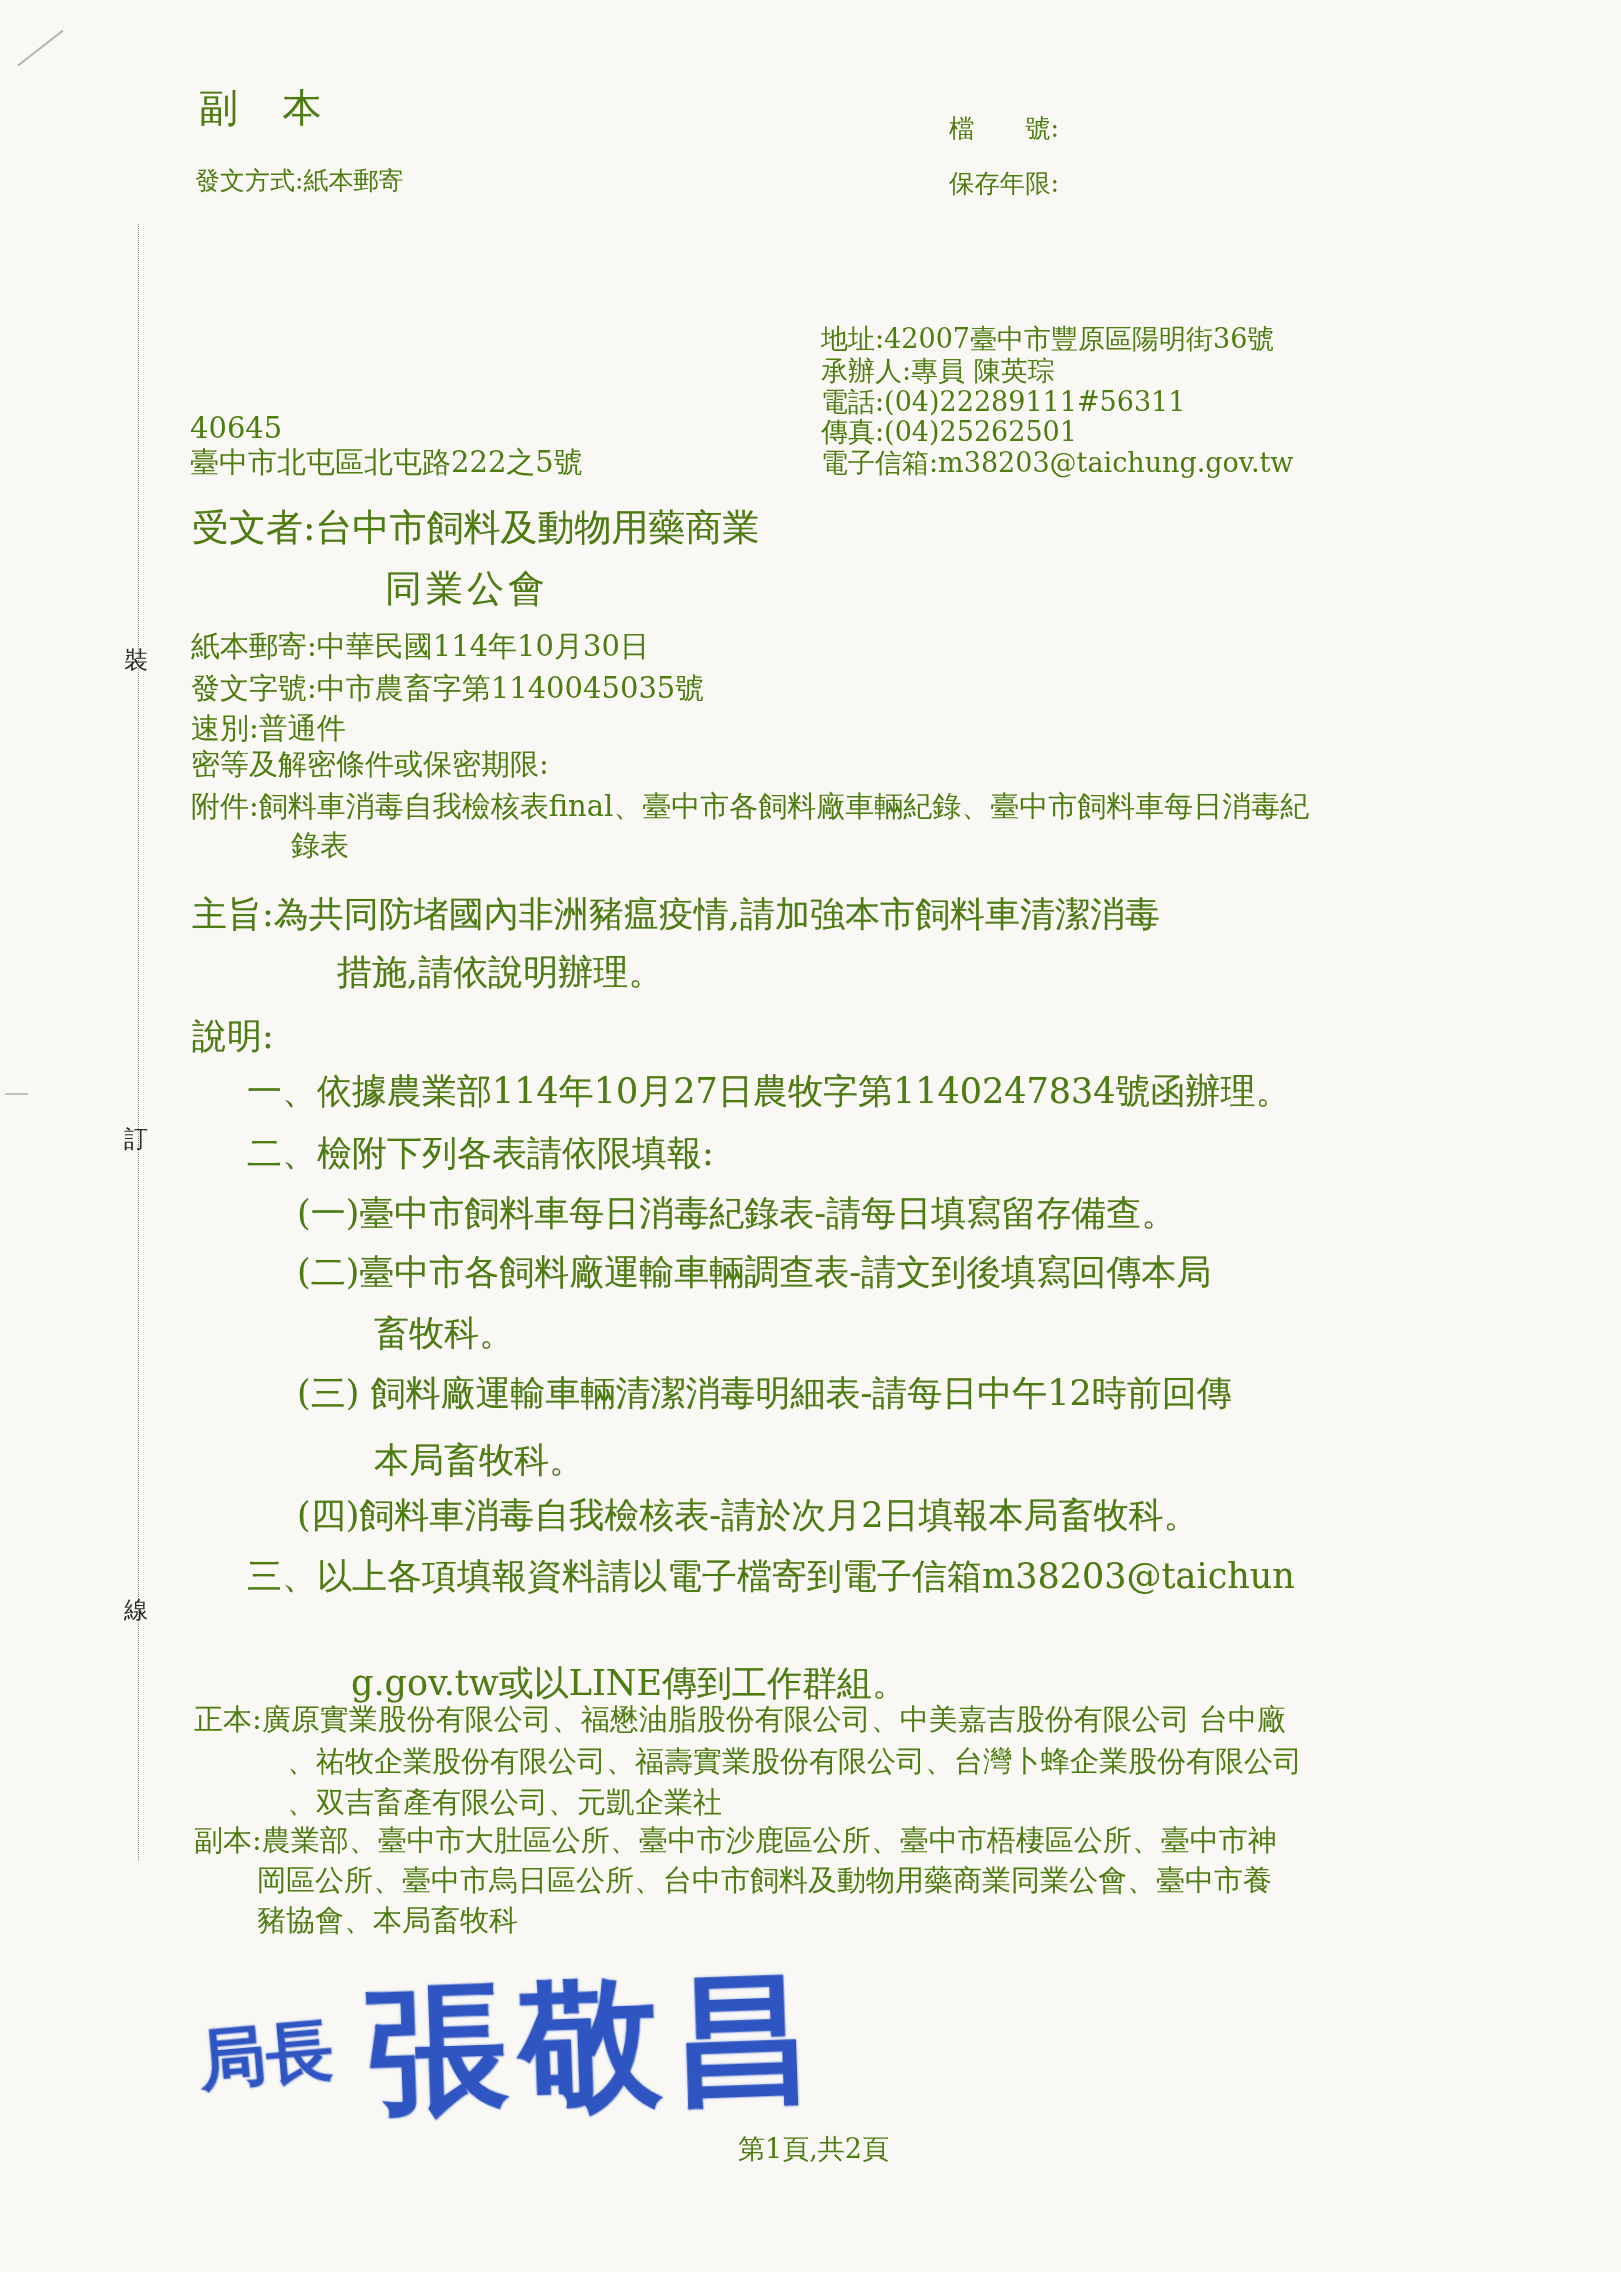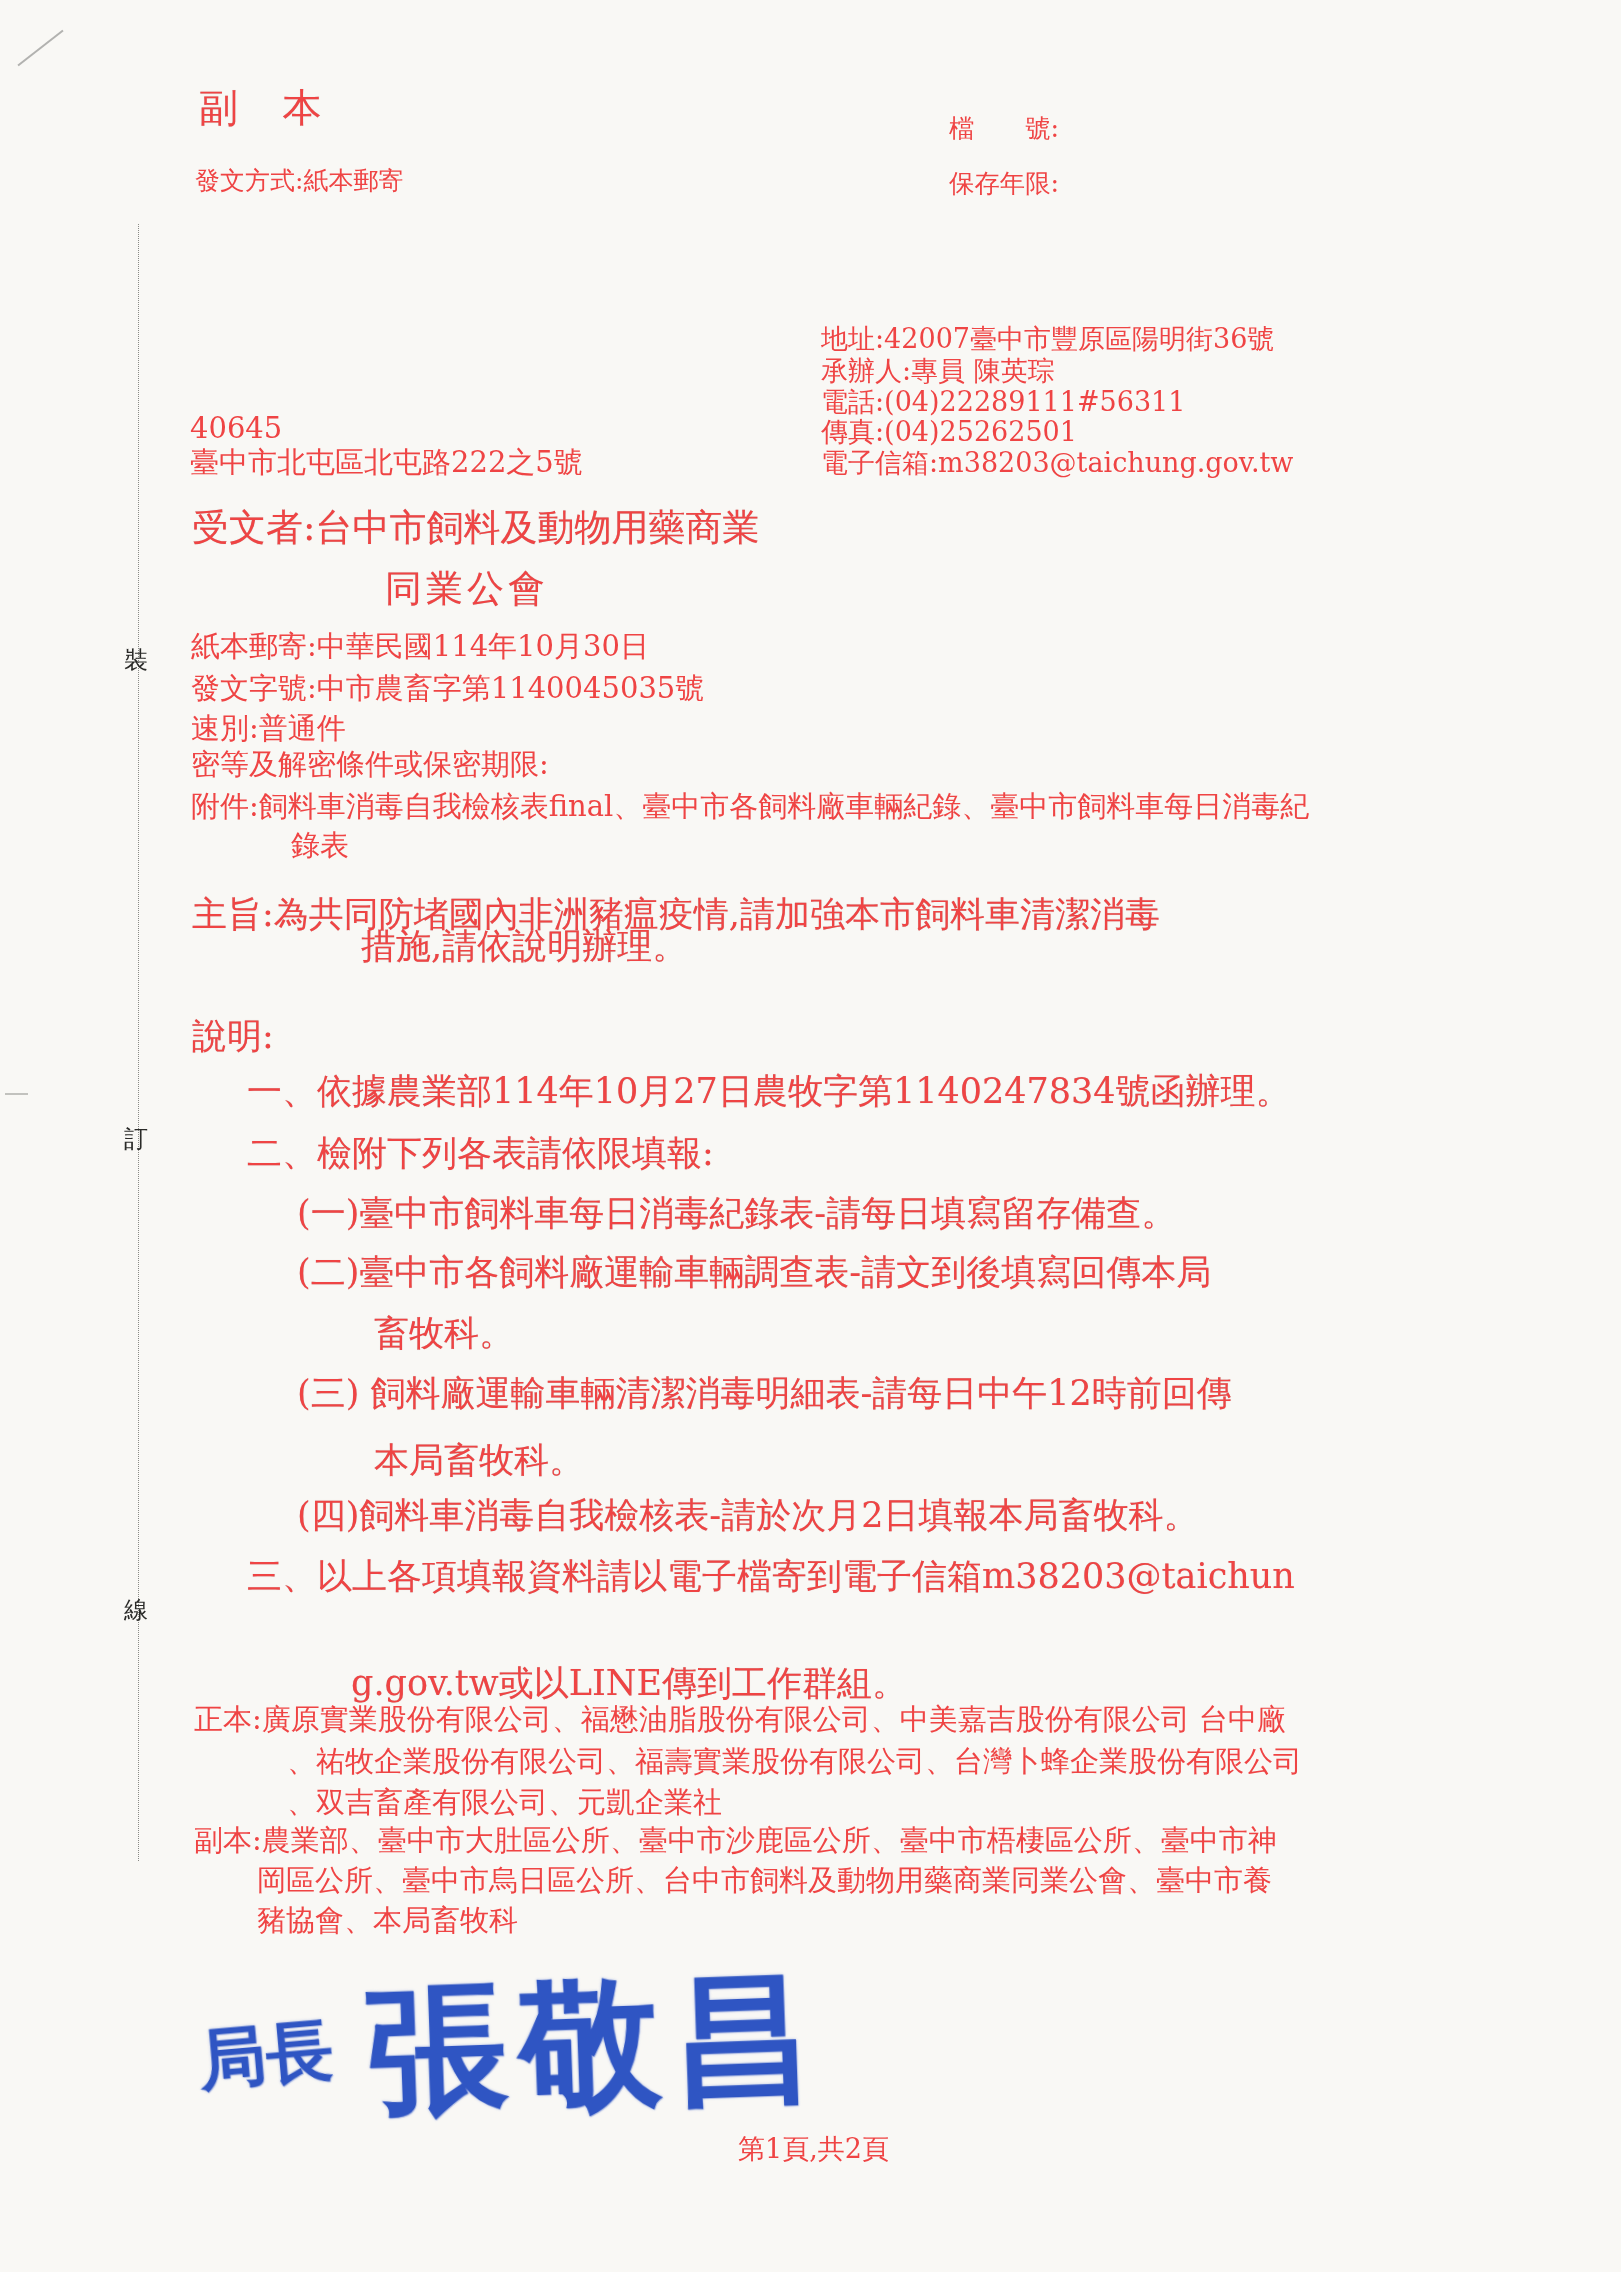--- a/index.html
+++ b/index.html
@@ -12,7 +12,7 @@
   }
   .t{
     position:absolute;
-    color:#ef4444;
+    color:#4d7c0f;
     white-space:pre;
     font-family:"DejaVu Serif","Liberation Serif",serif;
     line-height:1.15;

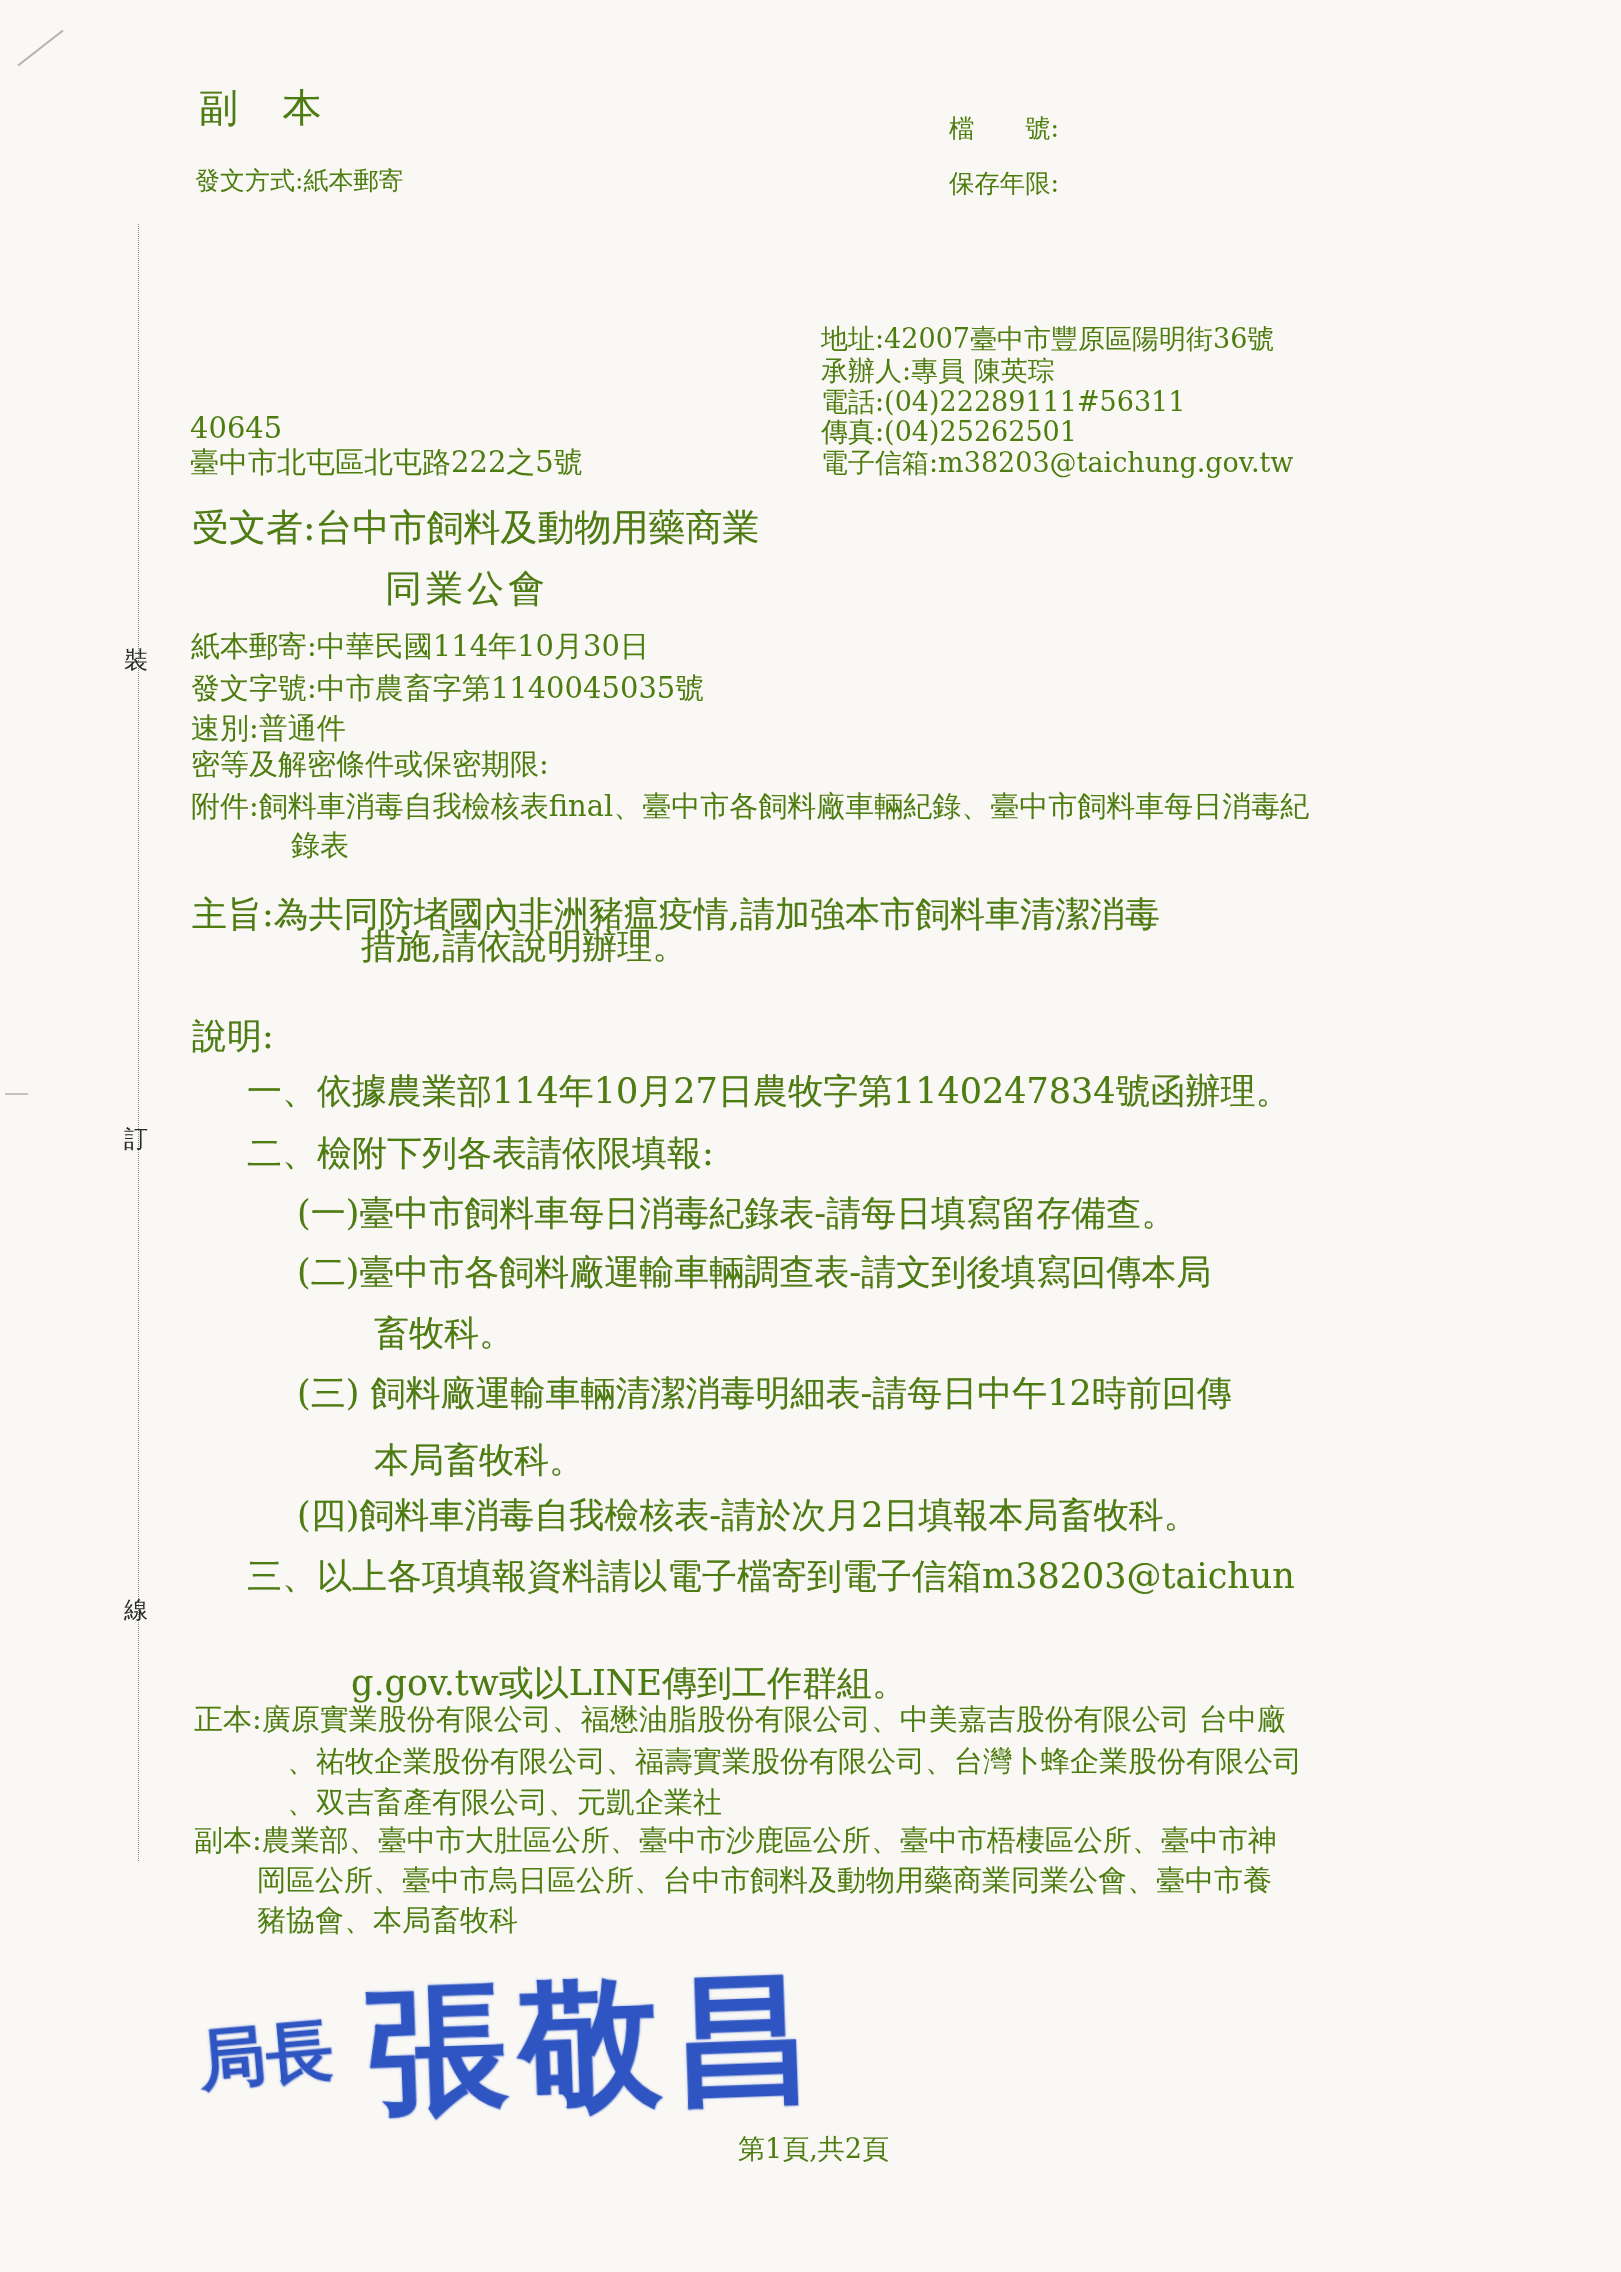--- a/index.html
+++ b/index.html
@@ -97,7 +97,7 @@
 
   <div>
     <div class="t soft" style="left:192px;top:894px;font-size:35px;">主旨:為共同防堵國內非洲豬瘟疫情,請加強本市飼料車清潔消毒</div>
-    <div class="t soft" style="left:337px;top:926px;font-size:35px;margin-left:24px;">措施,請依說明辦理。</div>
+    <div class="t soft" style="left:337px;top:952px;font-size:35px;">措施,請依說明辦理。</div>
     <div class="t soft" style="left:192px;top:1016px;font-size:35px;">說明:</div>
     <div class="t soft" style="left:247px;top:1071px;font-size:35px;">一、依據農業部114年10月27日農牧字第1140247834號函辦理。</div>
     <div class="t soft" style="left:247px;top:1133px;font-size:35px;">二、檢附下列各表請依限填報:</div>

